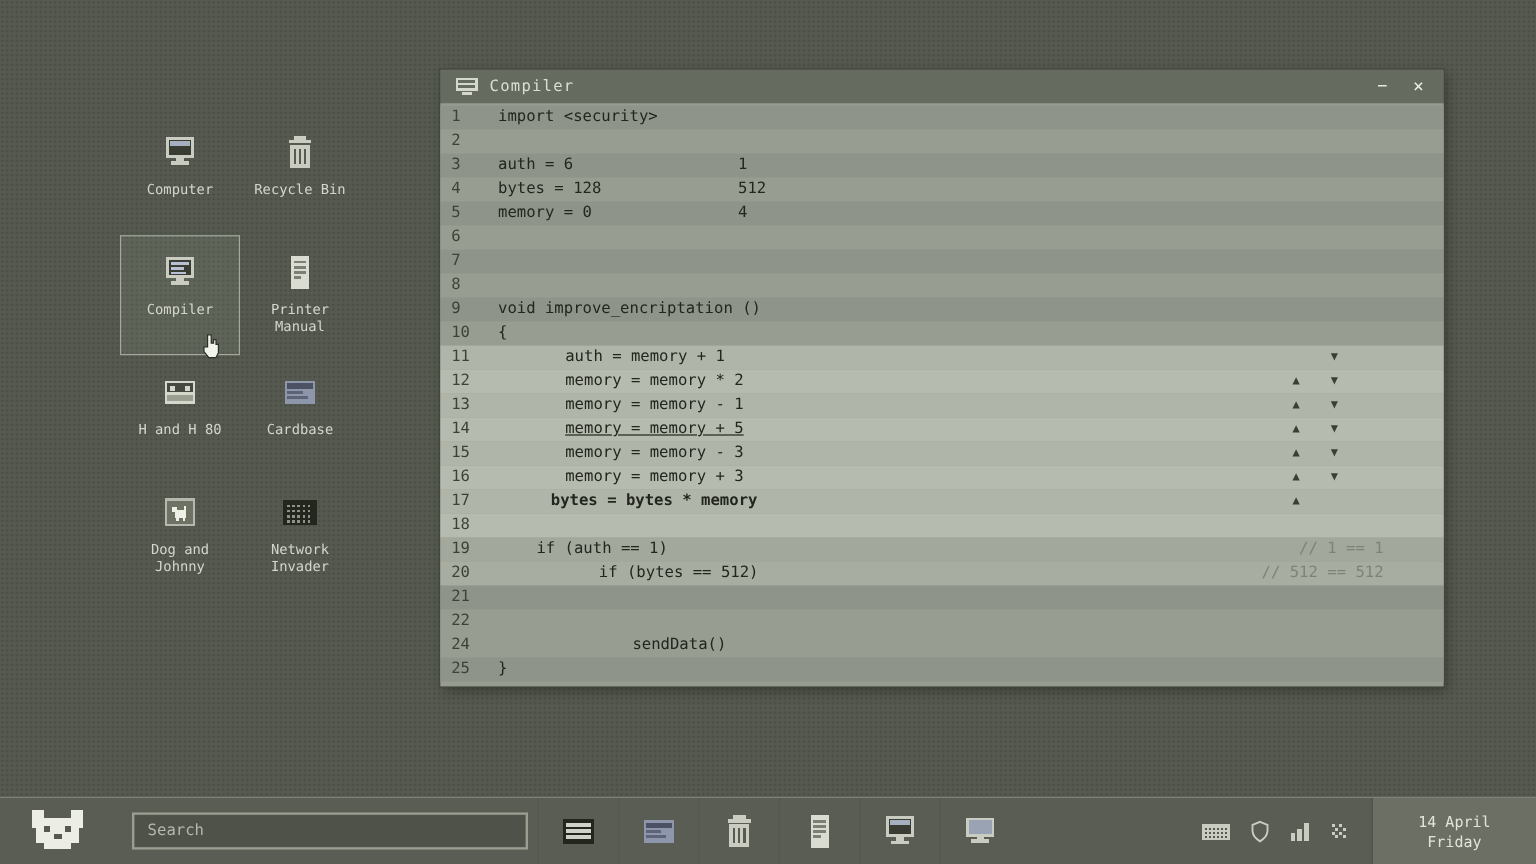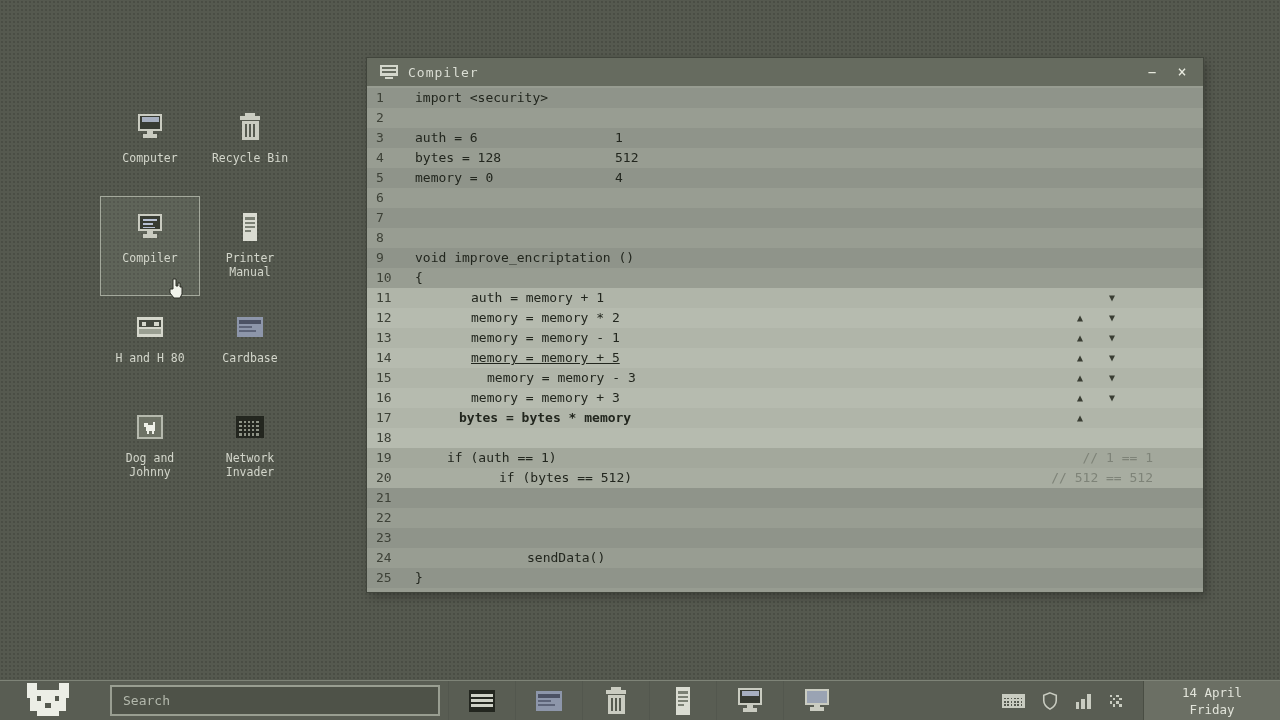--- a/index.html
+++ b/index.html
@@ -228,7 +228,7 @@
           <div class="code-row band-moved even"><span class="ln">12</span><span class="code" style="margin-left: 56px;">memory = memory * 2</span><span class="arrows"><span class="arr">▲</span><span class="arr">▼</span></span></div>
           <div class="code-row band-moved odd"><span class="ln">13</span><span class="code" style="margin-left: 56px;">memory = memory - 1</span><span class="arrows"><span class="arr">▲</span><span class="arr">▼</span></span></div>
           <div class="code-row band-moved even"><span class="ln">14</span><span class="code" style="margin-left: 56px; text-decoration: underline;">memory = memory + 5</span><span class="arrows"><span class="arr">▲</span><span class="arr">▼</span></span></div>
-          <div class="code-row band-moved odd"><span class="ln">15</span><span class="code" style="margin-left: 72px;">memory = memory - 3</span><span class="arrows"><span class="arr">▲</span><span class="arr">▼</span></span></div>
+          <div class="code-row band-moved odd"><span class="ln">15</span><span class="code" style="margin-left: 56px;">memory = memory - 3</span><span class="arrows"><span class="arr">▲</span><span class="arr">▼</span></span></div>
           <div class="code-row band-moved even"><span class="ln">16</span><span class="code" style="margin-left: 56px;">memory = memory + 3</span><span class="arrows"><span class="arr">▲</span><span class="arr">▼</span></span></div>
           <div class="code-row band-moved odd"><span class="ln">17</span><span class="code" style="margin-left: 44px; font-weight: bold;">bytes = bytes * memory</span><span class="arrows"><span class="arr">▲</span><span class="arr"></span></span></div>
           <div class="code-row band-moved even"><span class="ln">18</span><span class="code" style="margin-left: 0px;"></span></div>

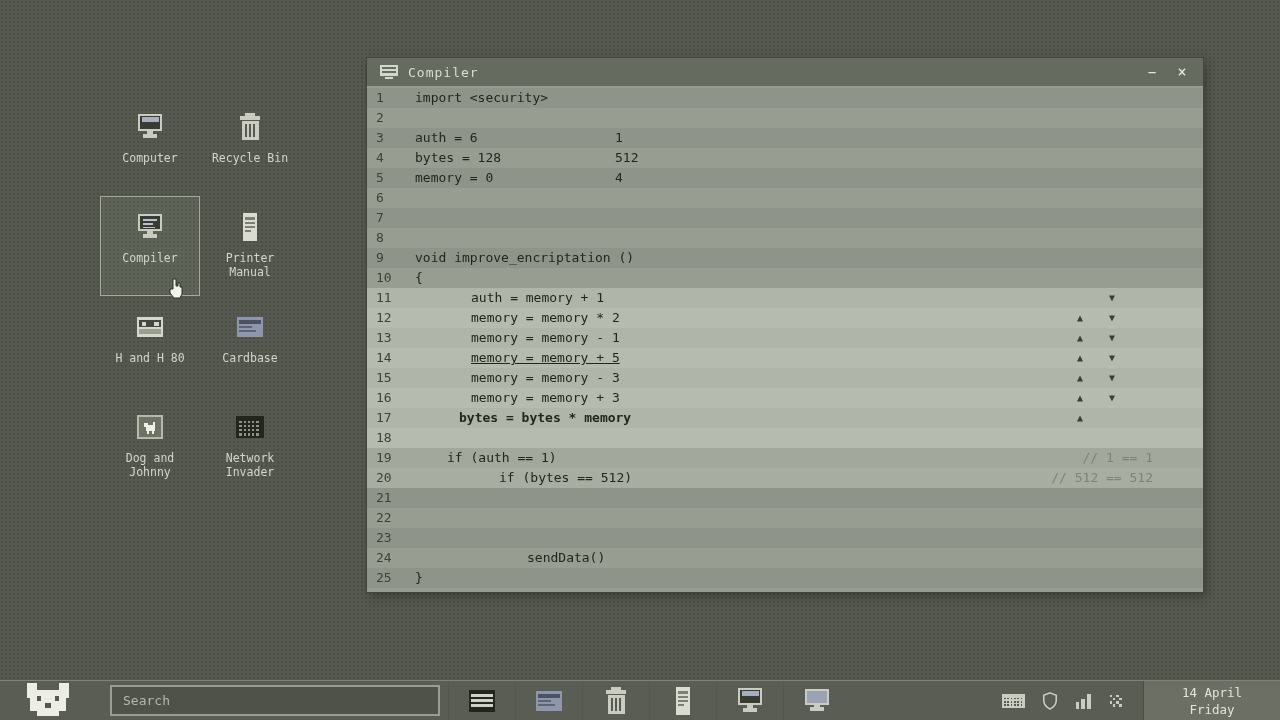--- a/index.html
+++ b/index.html
@@ -236,7 +236,6 @@
           <div class="code-row band-cond even"><span class="ln">20</span><span class="code" style="margin-left: 84px;">if (bytes == 512)</span><span class="cmt">// 512 == 512</span></div>
           <div class="code-row band-normal odd"><span class="ln">21</span><span class="code" style="margin-left: 0px;"></span></div>
           <div class="code-row band-normal even"><span class="ln">22</span><span class="code" style="margin-left: 0px;"></span></div>
-          <div class="code-row band-normal odd"><span class="ln">23</span><span class="code" style="margin-left: 0px;"></span></div>
           <div class="code-row band-normal even"><span class="ln">24</span><span class="code" style="margin-left: 112px;">sendData()</span></div>
           <div class="code-row band-normal odd"><span class="ln">25</span><span class="code" style="margin-left: 0px;">}</span></div>
         </div>

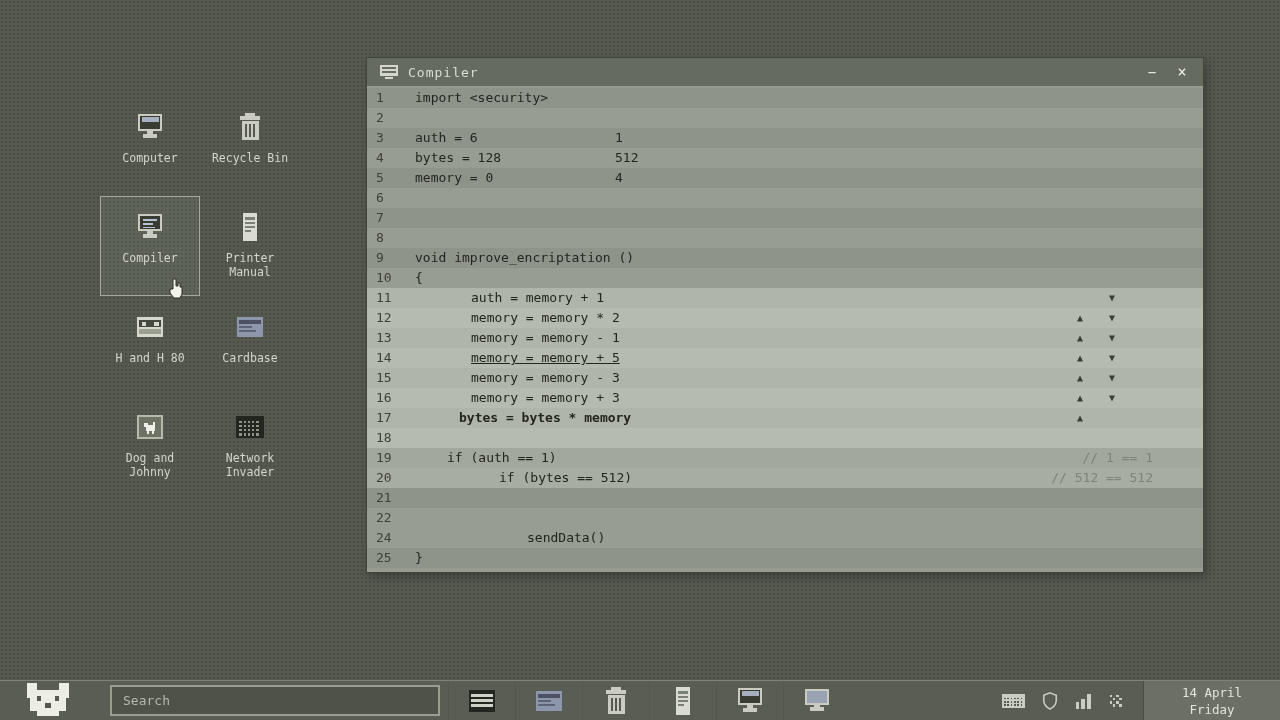--- a/index.html
+++ b/index.html
@@ -53,7 +53,7 @@
   .band-cond.even{background:#a8ada1;}
 
   
-  .taskbar{position:absolute;left:0;bottom:0;width:1280px;height:40px;background:#595d53;border-top:1px solid #7e8377;display:flex;align-items:center;z-index:20;}
+  .taskbar{position:absolute;left:0;bottom:0;width:1280px;height:56px;background:#595d53;border-top:1px solid #7e8377;display:flex;align-items:center;z-index:20;}
   .logo{width:44px;height:36px;margin-left:26px;flex:none;cursor:pointer;}
   .logo svg{width:44px;height:36px;display:block;}
   .search{margin-left:40px;width:330px;height:31px;background:#4e5248;border:2px solid #999e91;color:#d6d9ce;font-family:inherit;font-size:13px;padding:0 11px;outline:none;}

